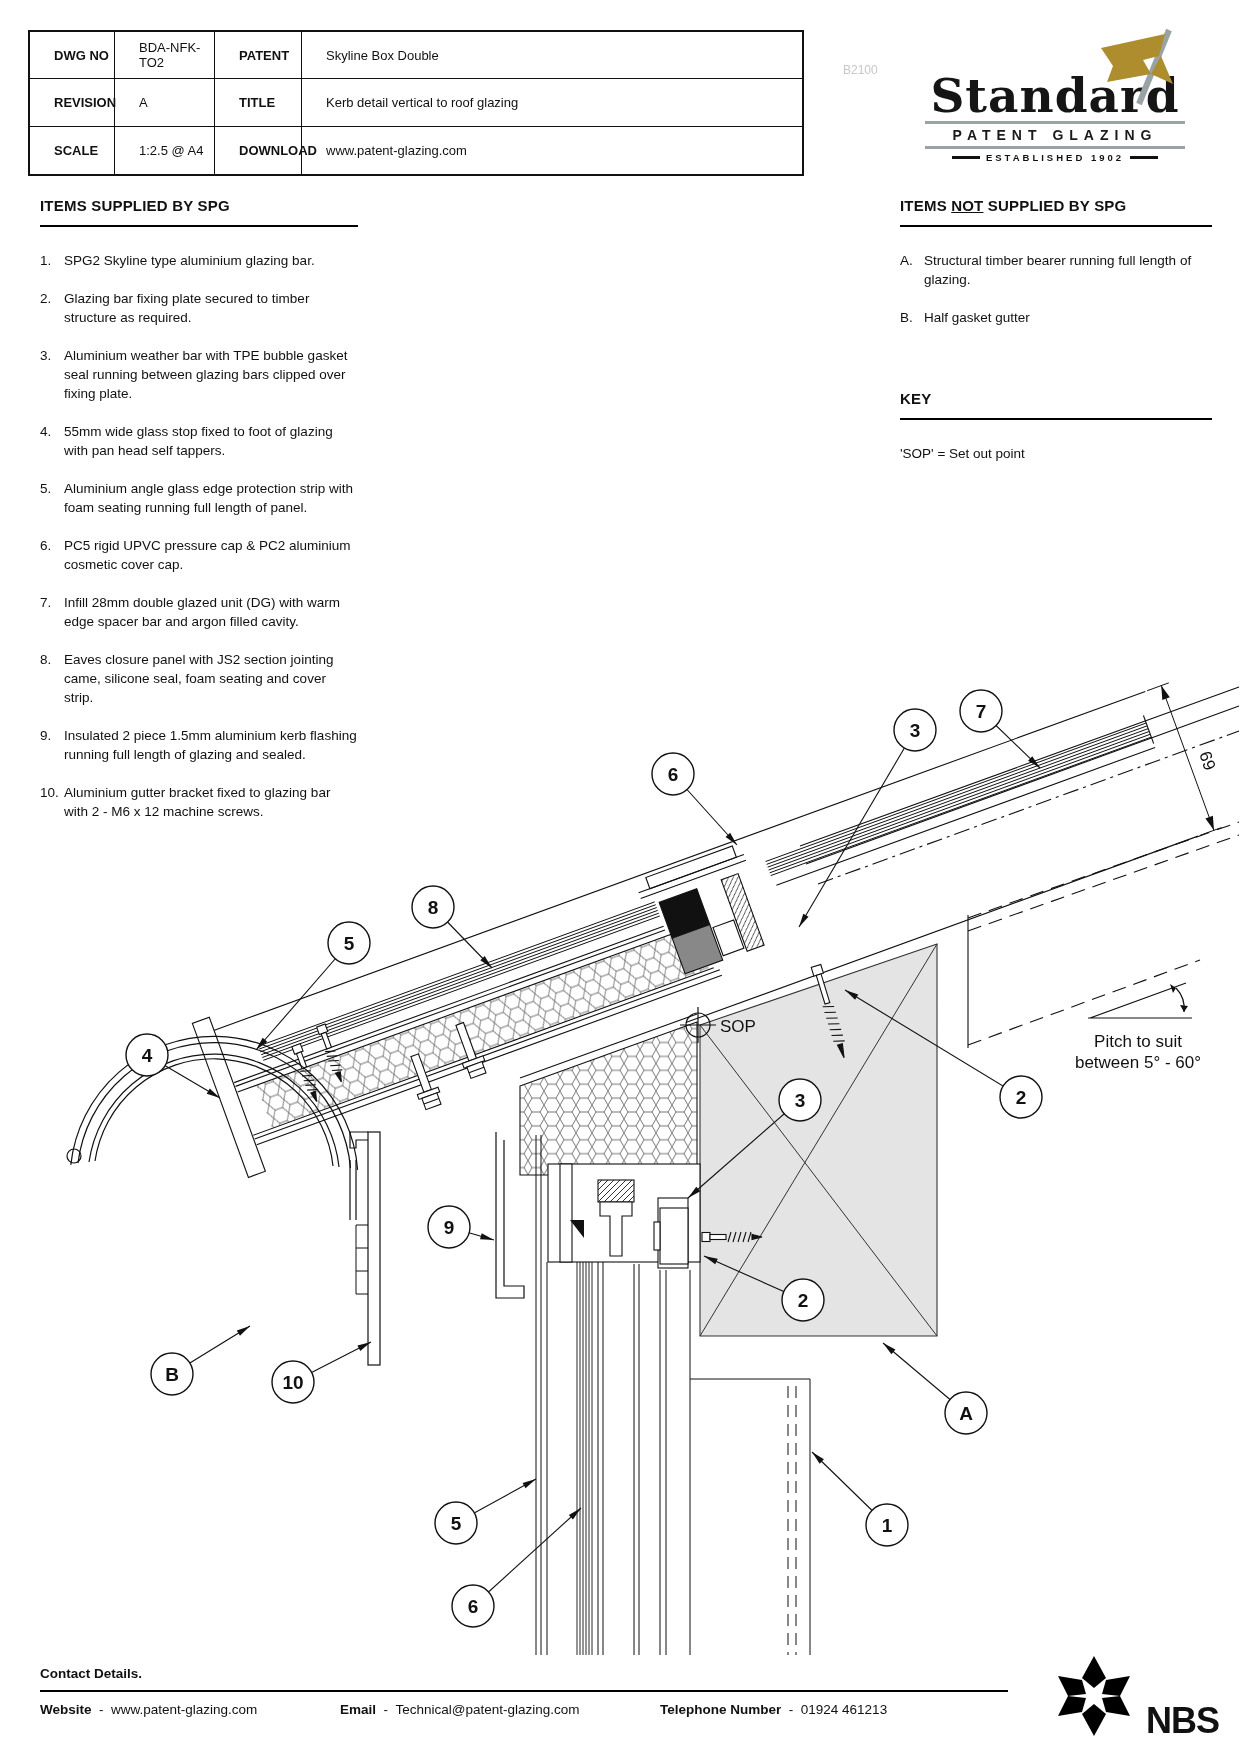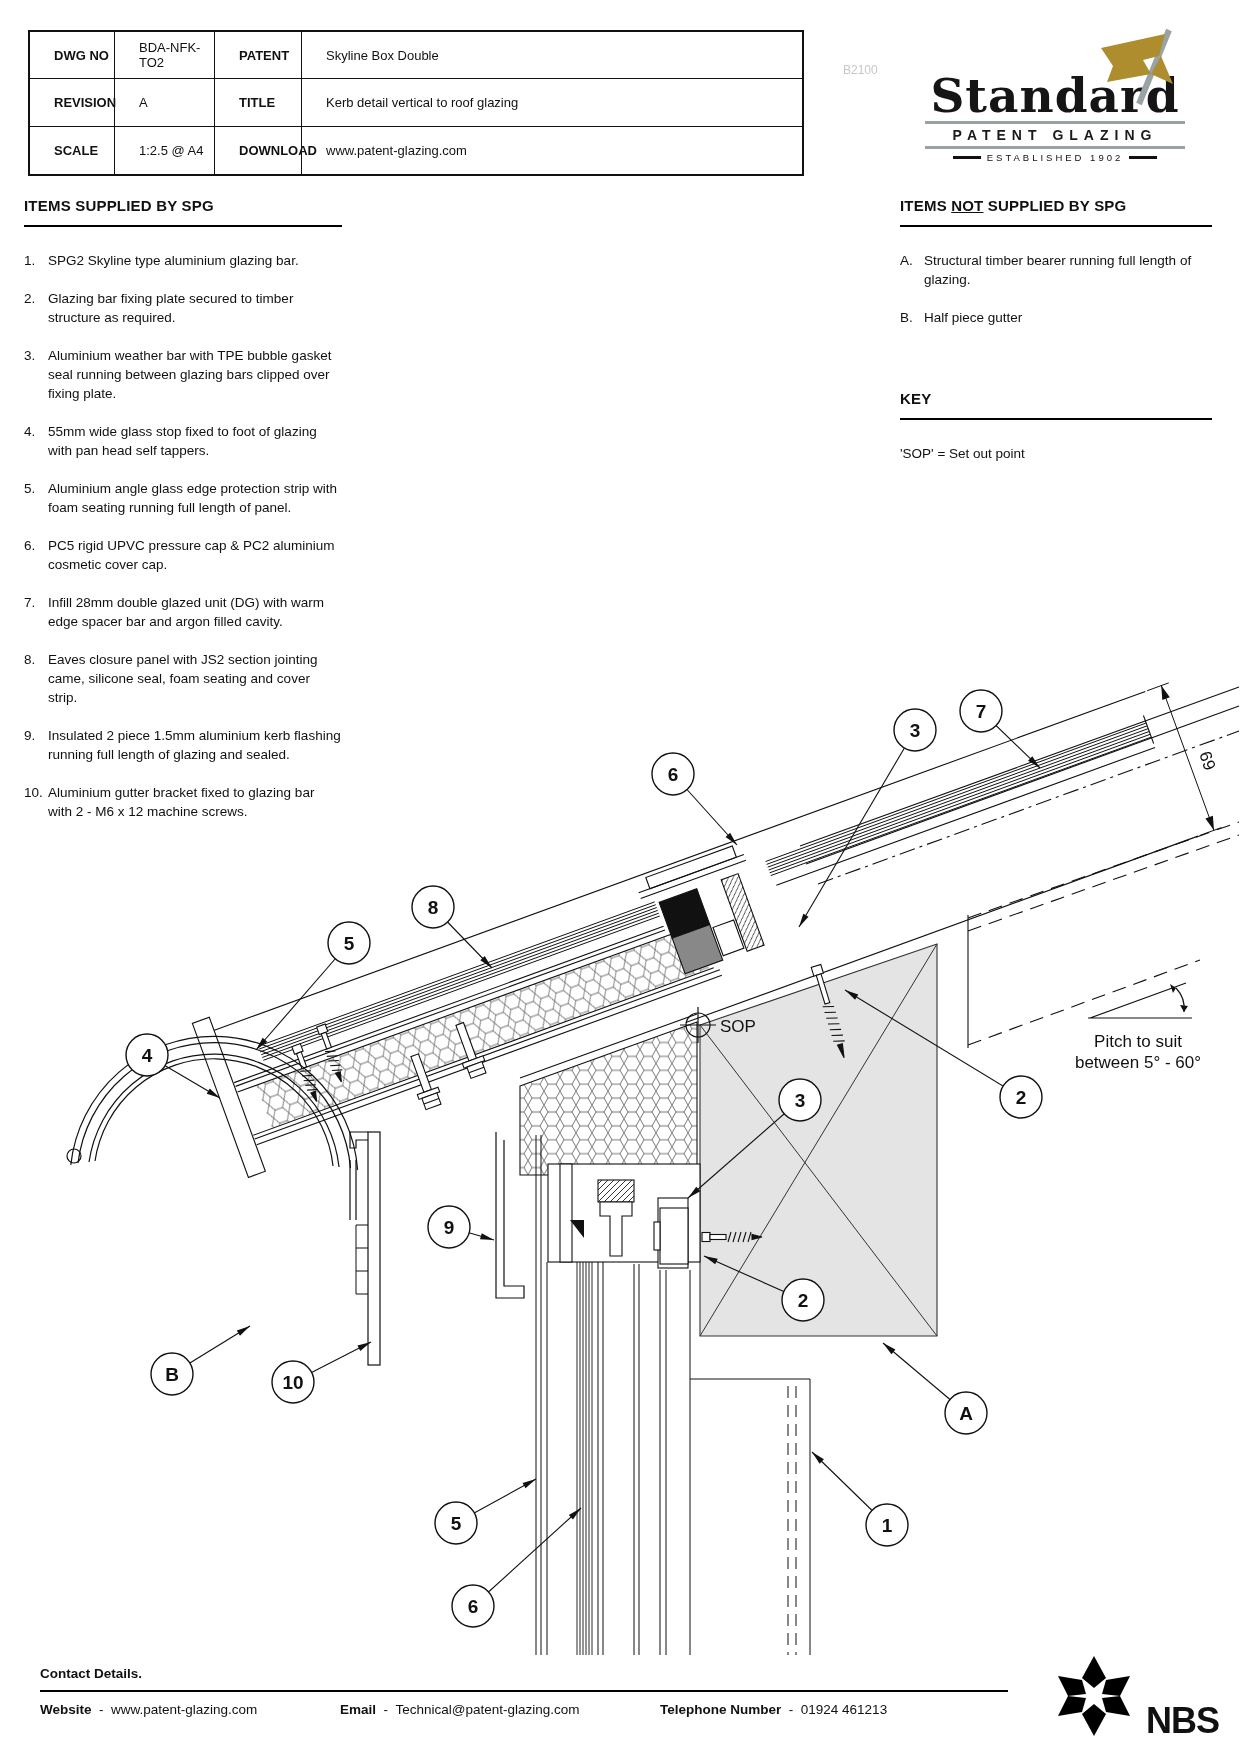--- a/index.html
+++ b/index.html
@@ -23,7 +23,7 @@
             font-size:14px;font-weight:bold;letter-spacing:6px;color:#1a1a1a;}
   .logo-est{margin-top:3px;display:flex;align-items:center;gap:6px;justify-content:center;}
   .logo-est .bar{flex:0 0 28px;height:3px;background:#111;}
-  .logo-est span{font-size:9.5px;font-weight:normal;letter-spacing:3px;}
+  .logo-est span{font-size:9.5px;font-weight:bold;letter-spacing:3px;}
   .flag{position:absolute;right:8px;top:2px;}
 
   

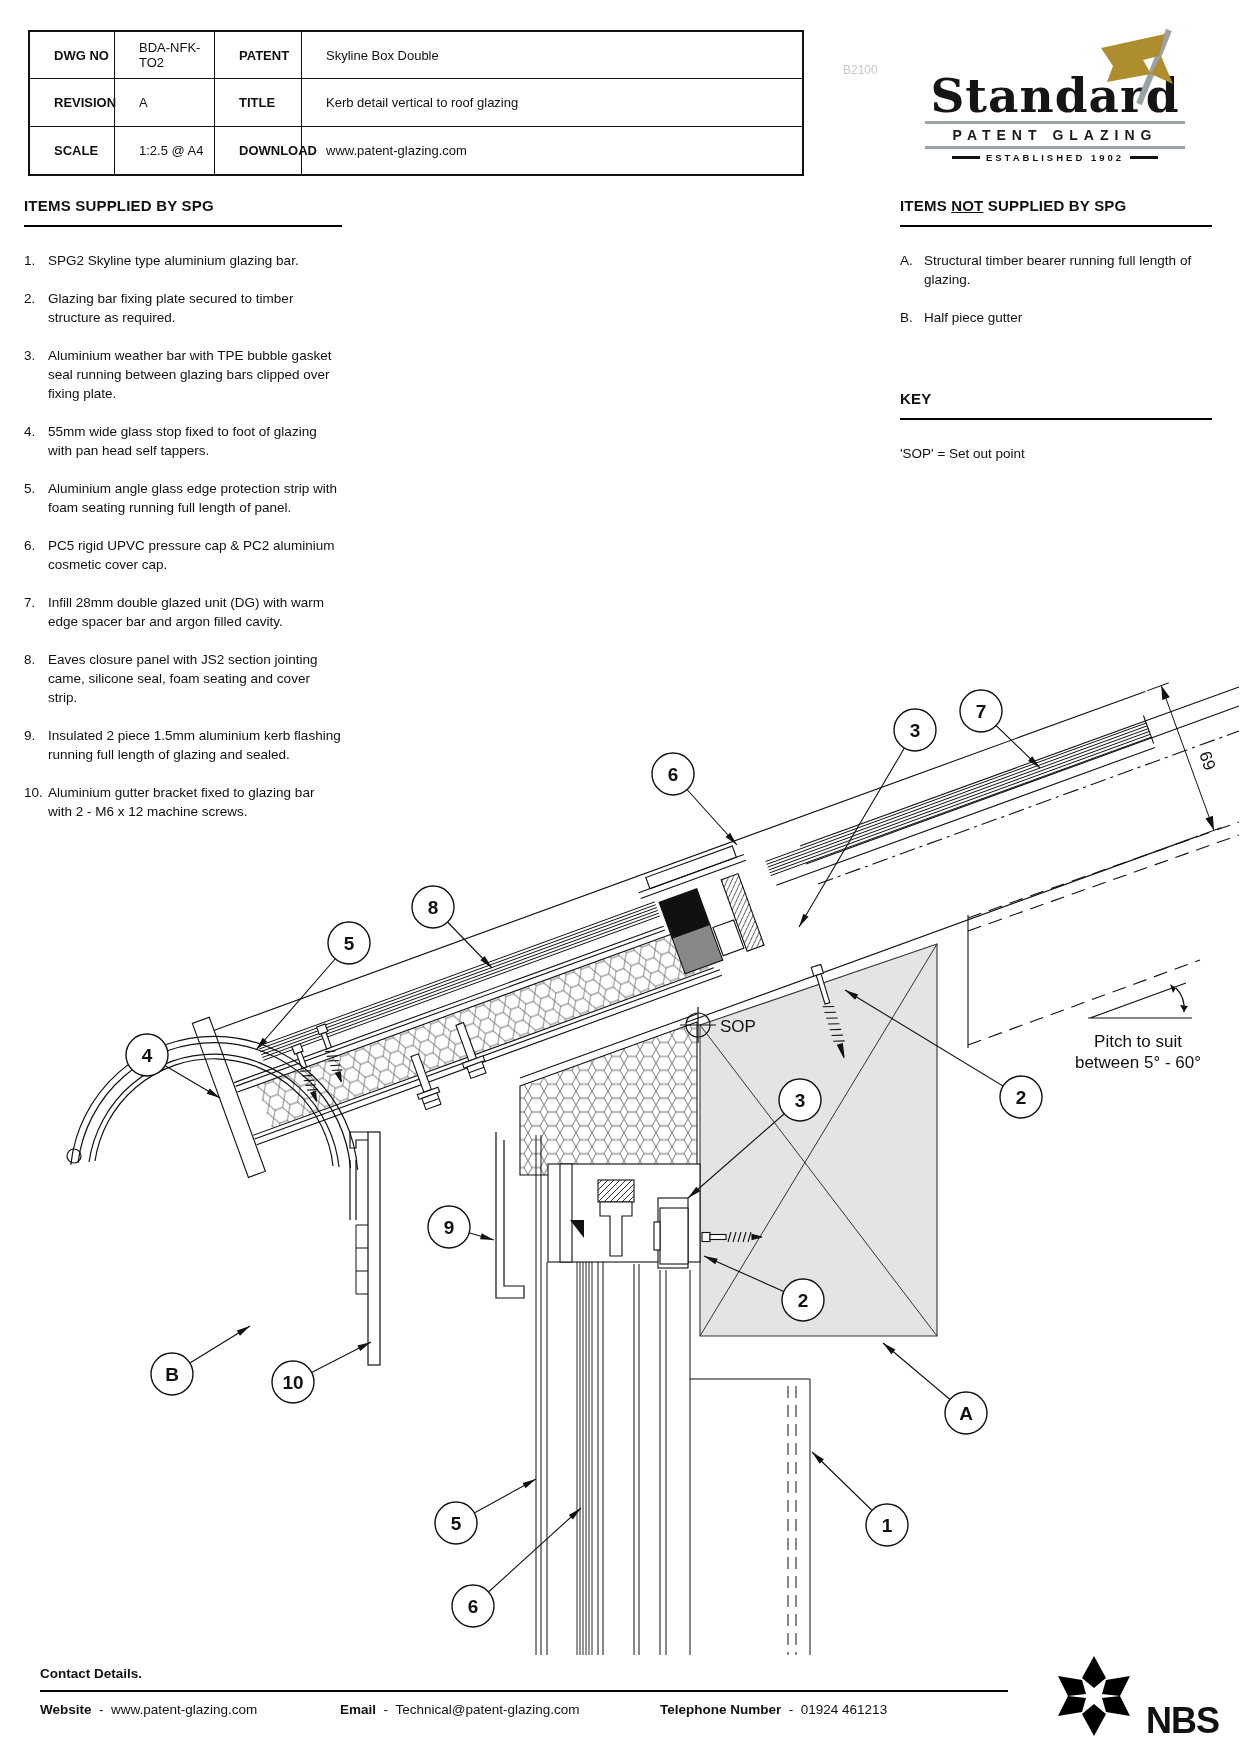--- a/index.html
+++ b/index.html
@@ -33,7 +33,7 @@
   .itm{display:flex;margin-bottom:19px;}
   .itm .no{flex:0 0 24px;}
   .itm .tx{flex:1;}
-  .col-left{left:24px;top:196px;width:318px;}
+  .col-left{left:40px;top:196px;width:318px;}
   .col-right{left:900px;top:196px;width:312px;}
   .key-block{margin-top:62px;}
   .uline{text-decoration:underline;}

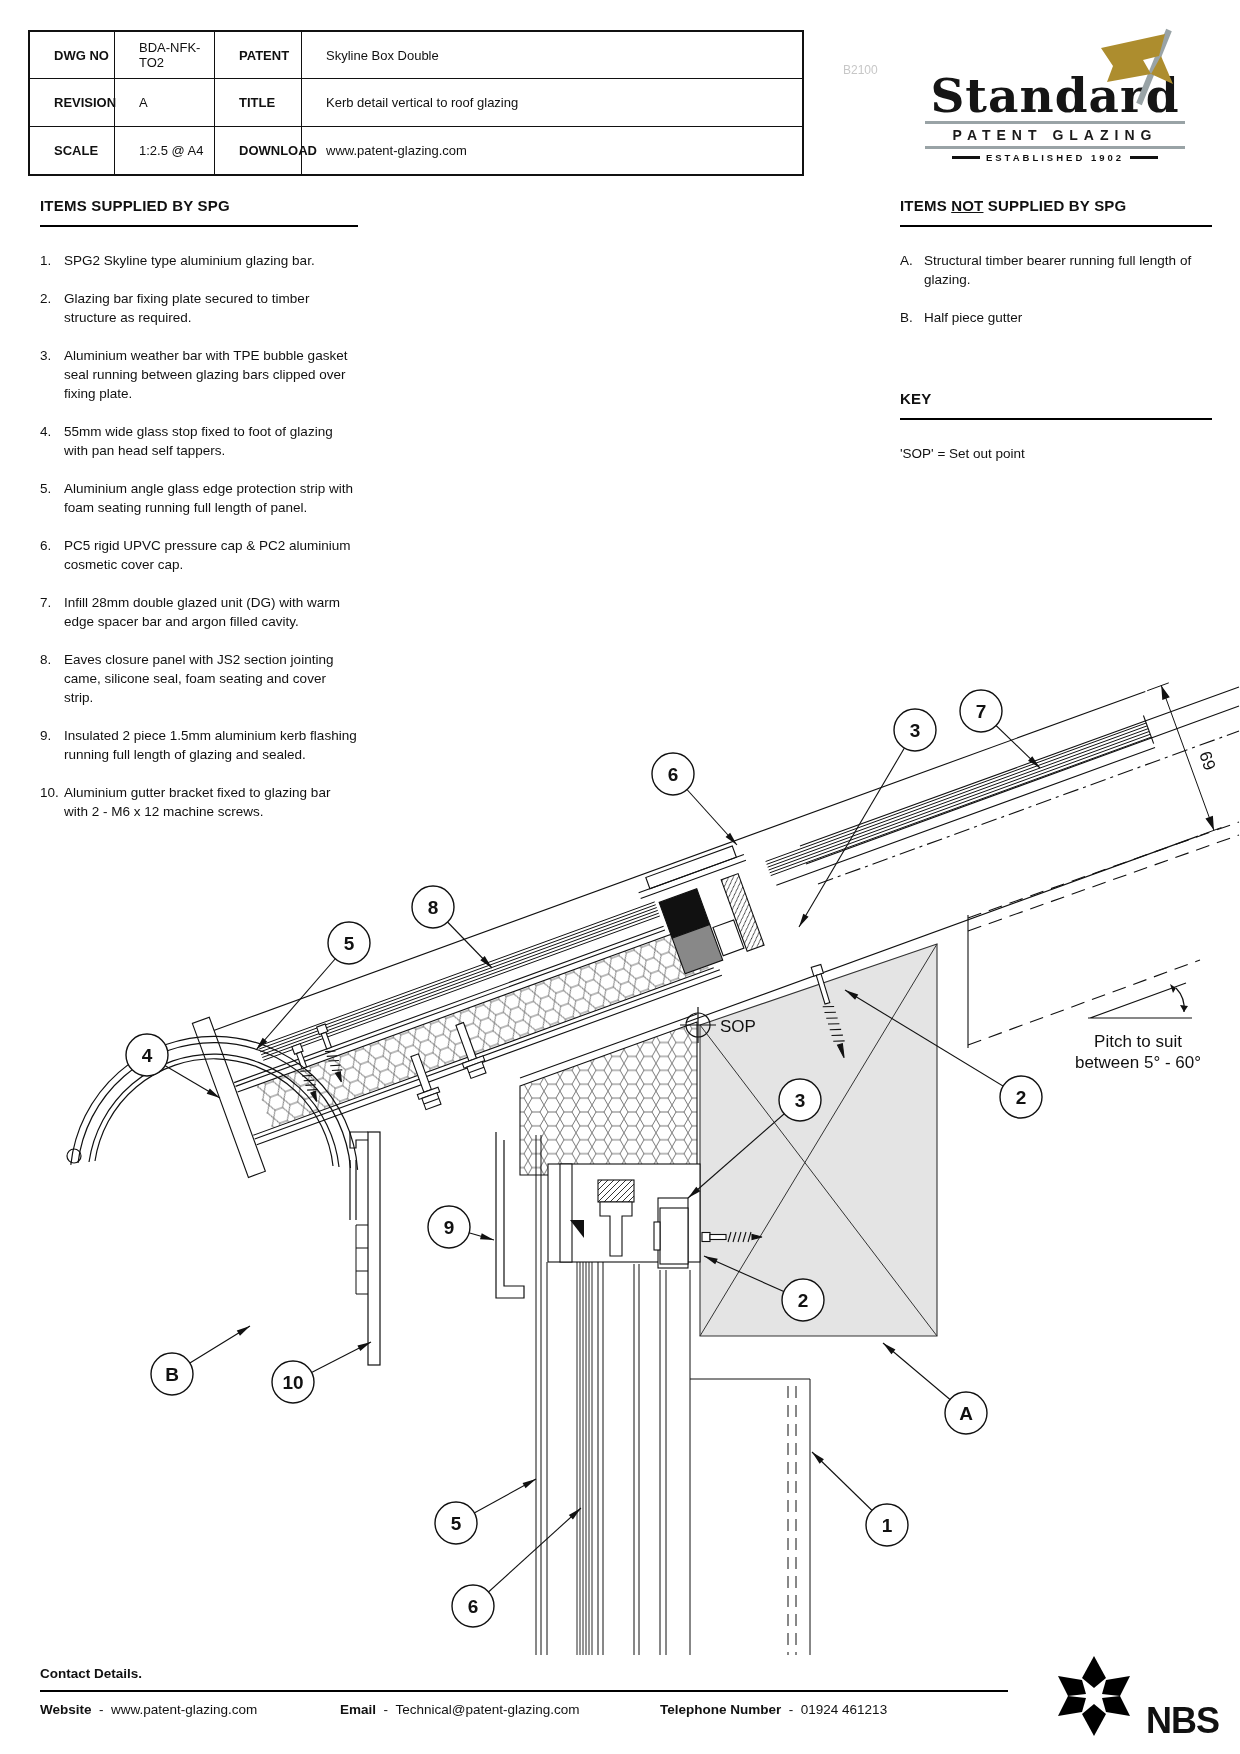--- a/index.html
+++ b/index.html
@@ -141,7 +141,7 @@
       </div>
       <div class="itm">
         <div class="no">B.</div>
-        <div class="tx">Half piece gutter</div>
+        <div class="tx">Half gasket gutter</div>
       </div>
     </div>
   <div class="key-block">

